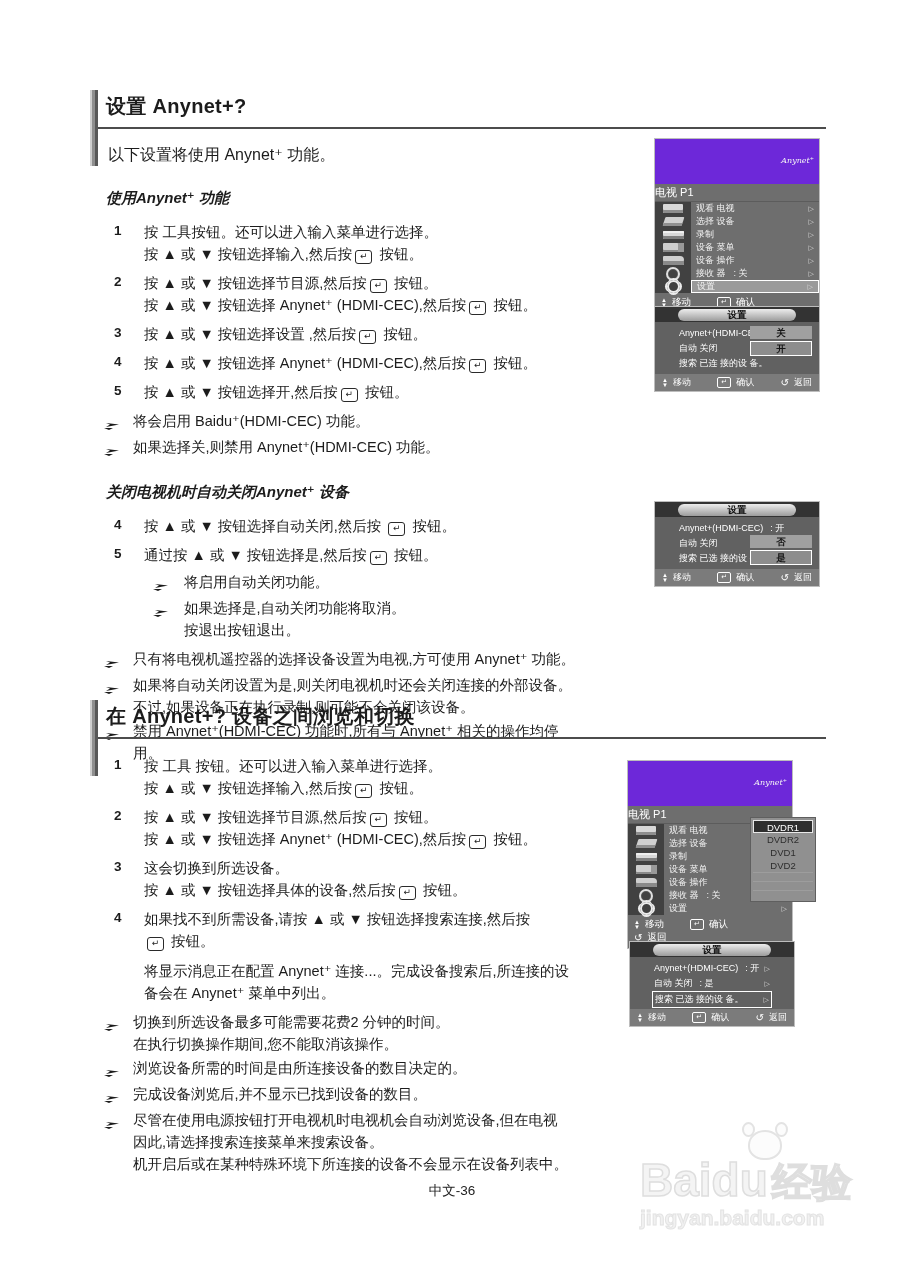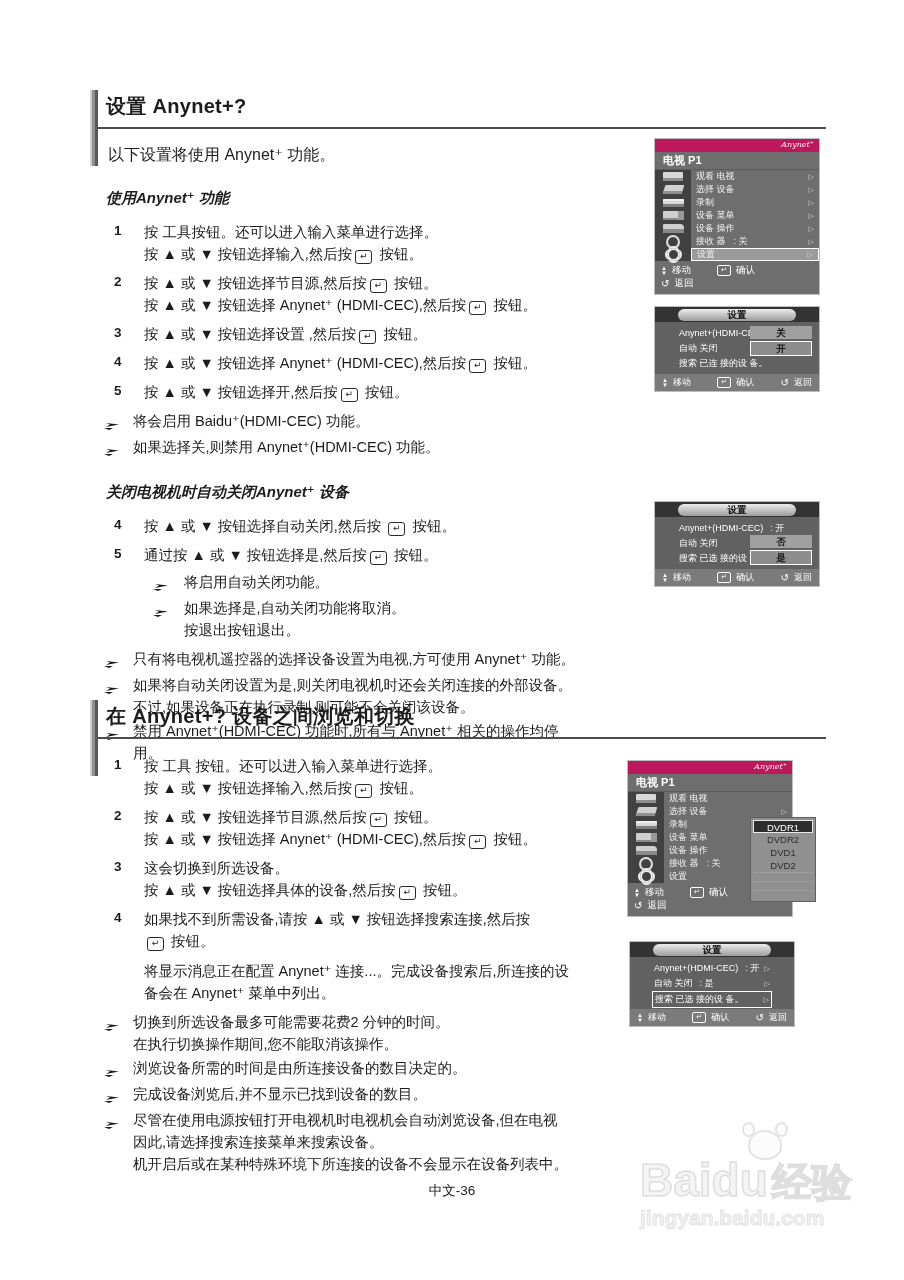--- a/index.html
+++ b/index.html
@@ -35,8 +35,8 @@
 
   
   .tvmenu{position:absolute;width:164px;box-shadow:0 0 0 1px #bdbdbd;}
-  .brandstrip{height:11px;background:#be185d;color:#f5f5f5;text-align:right;
-              font-family:"DejaVu Serif",serif;font-style:italic;font-size:8px;line-height:10px;padding:1px 5px;}
+  .brandstrip{height:11px;background:#6d28d9;color:#f5f5f5;text-align:right;
+              font-family:"DejaVu Serif",serif;font-style:italic;font-size:8px;line-height:10px;padding:17px 5px;}
   .tvtitle{height:17px;background:var(--menu-body);color:#fff;font-weight:bold;
            font-size:11px;line-height:17px;padding-left:8px;border-bottom:1px solid #5c5c5c;}
   .tvrows{background:var(--menu-body);}

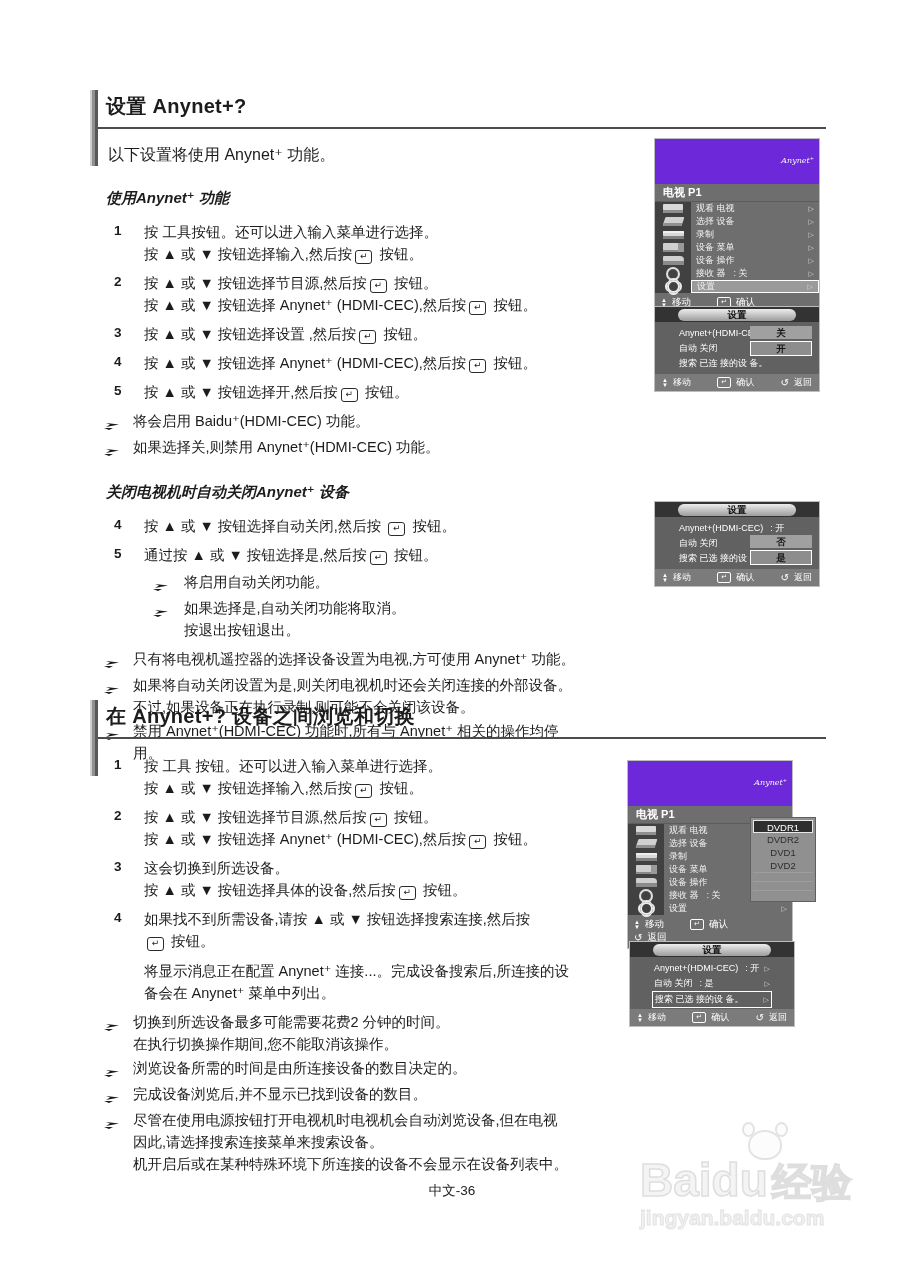--- a/index.html
+++ b/index.html
@@ -37,8 +37,8 @@
   .tvmenu{position:absolute;width:164px;box-shadow:0 0 0 1px #bdbdbd;}
   .brandstrip{height:11px;background:#6d28d9;color:#f5f5f5;text-align:right;
               font-family:"DejaVu Serif",serif;font-style:italic;font-size:8px;line-height:10px;padding:17px 5px;}
-  .tvtitle{height:17px;background:var(--menu-body);color:#fff;font-weight:bold;
-           font-size:11px;line-height:17px;padding-left:8px;border-bottom:1px solid #5c5c5c;}
+  .tvtitle{height:17px;background:var(--menu-body);color:#fff;font-weight:normal;
+           font-size:11px;line-height:17px;border-bottom:1px solid #5c5c5c;}
   .tvrows{background:var(--menu-body);}
   .tvrow{display:flex;height:13px;}
   .tvic{width:36px;flex:none;background:var(--menu-dark);display:flex;align-items:center;justify-content:center;}

